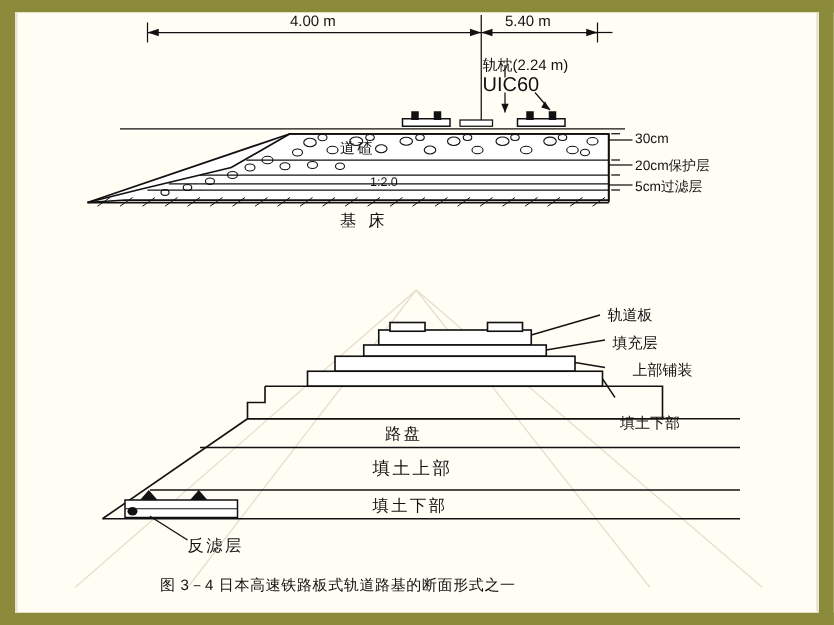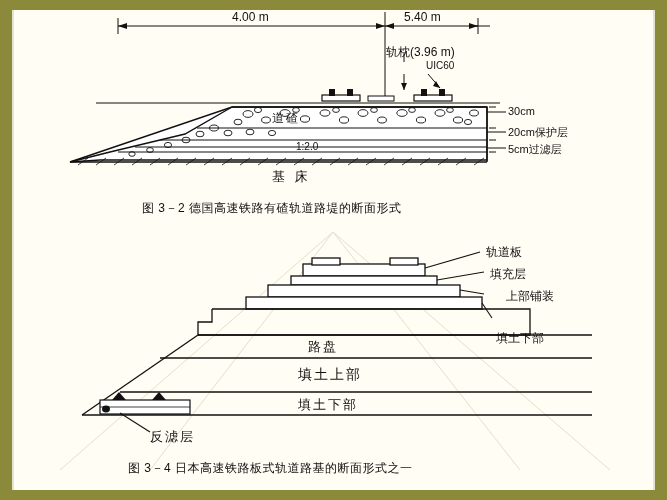--- a/index.html
+++ b/index.html
@@ -235,7 +235,7 @@
 <div class="t" style="left:232px;top:10px;font-size:12px;">4.00 m</div>
 <div class="t" style="left:404px;top:10px;font-size:12px;">5.40 m</div>
 
-<div class="t t-cn" style="left:386px;top:44px;font-size:12px;">轨枕(3.96 m)</div>
+<div class="t t-cn" style="left:386px;top:44px;font-size:12px;">轨枕(2.24 m)</div>
 <div class="t" style="left:386px;top:60px;font-size:10px;padding-left:40px;">UIC60</div>
 
 <div class="t t-cn" style="left:272px;top:110px;font-size:12px;letter-spacing:2px;">道碴</div>

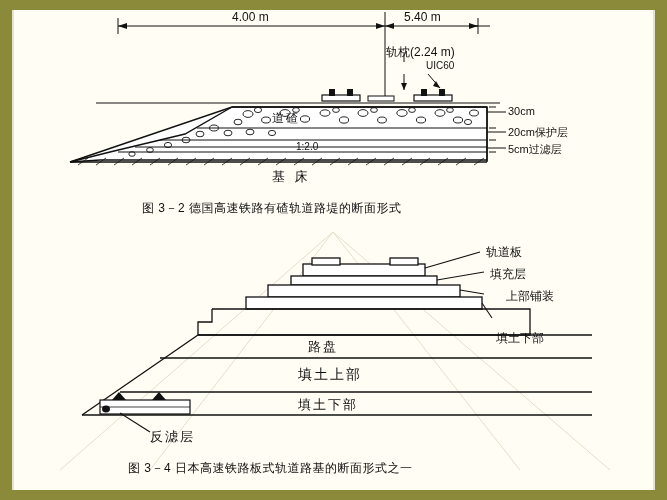--- a/index.html
+++ b/index.html
@@ -236,7 +236,7 @@
 <div class="t" style="left:404px;top:10px;font-size:12px;">5.40 m</div>
 
 <div class="t t-cn" style="left:386px;top:44px;font-size:12px;">轨枕(2.24 m)</div>
-<div class="t" style="left:386px;top:60px;font-size:10px;padding-left:40px;">UIC60</div>
+<div class="t" style="left:386px;top:60px;font-size:16px;">UIC60</div>
 
 <div class="t t-cn" style="left:272px;top:110px;font-size:12px;letter-spacing:2px;">道碴</div>
 <div class="t t-small" style="left:296px;top:141px;">1:2.0</div>

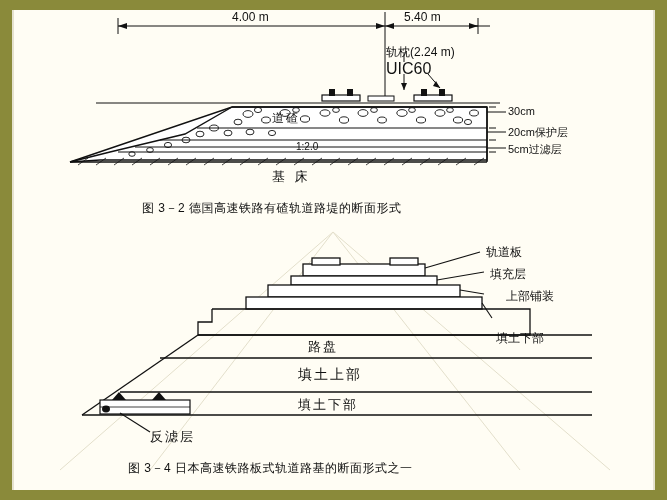--- a/index.html
+++ b/index.html
@@ -247,7 +247,6 @@
 
 <div class="t t-cn" style="left:272px;top:168px;font-size:13px;letter-spacing:3px;">基     床</div>
 
-<div class="cap cap-1">图 3－2    德国高速铁路有碴轨道路堤的断面形式</div>
 
 <div class="t t-cn" style="left:486px;top:244px;font-size:12px;">轨道板</div>
 <div class="t t-cn" style="left:490px;top:266px;font-size:12px;">填充层</div>

